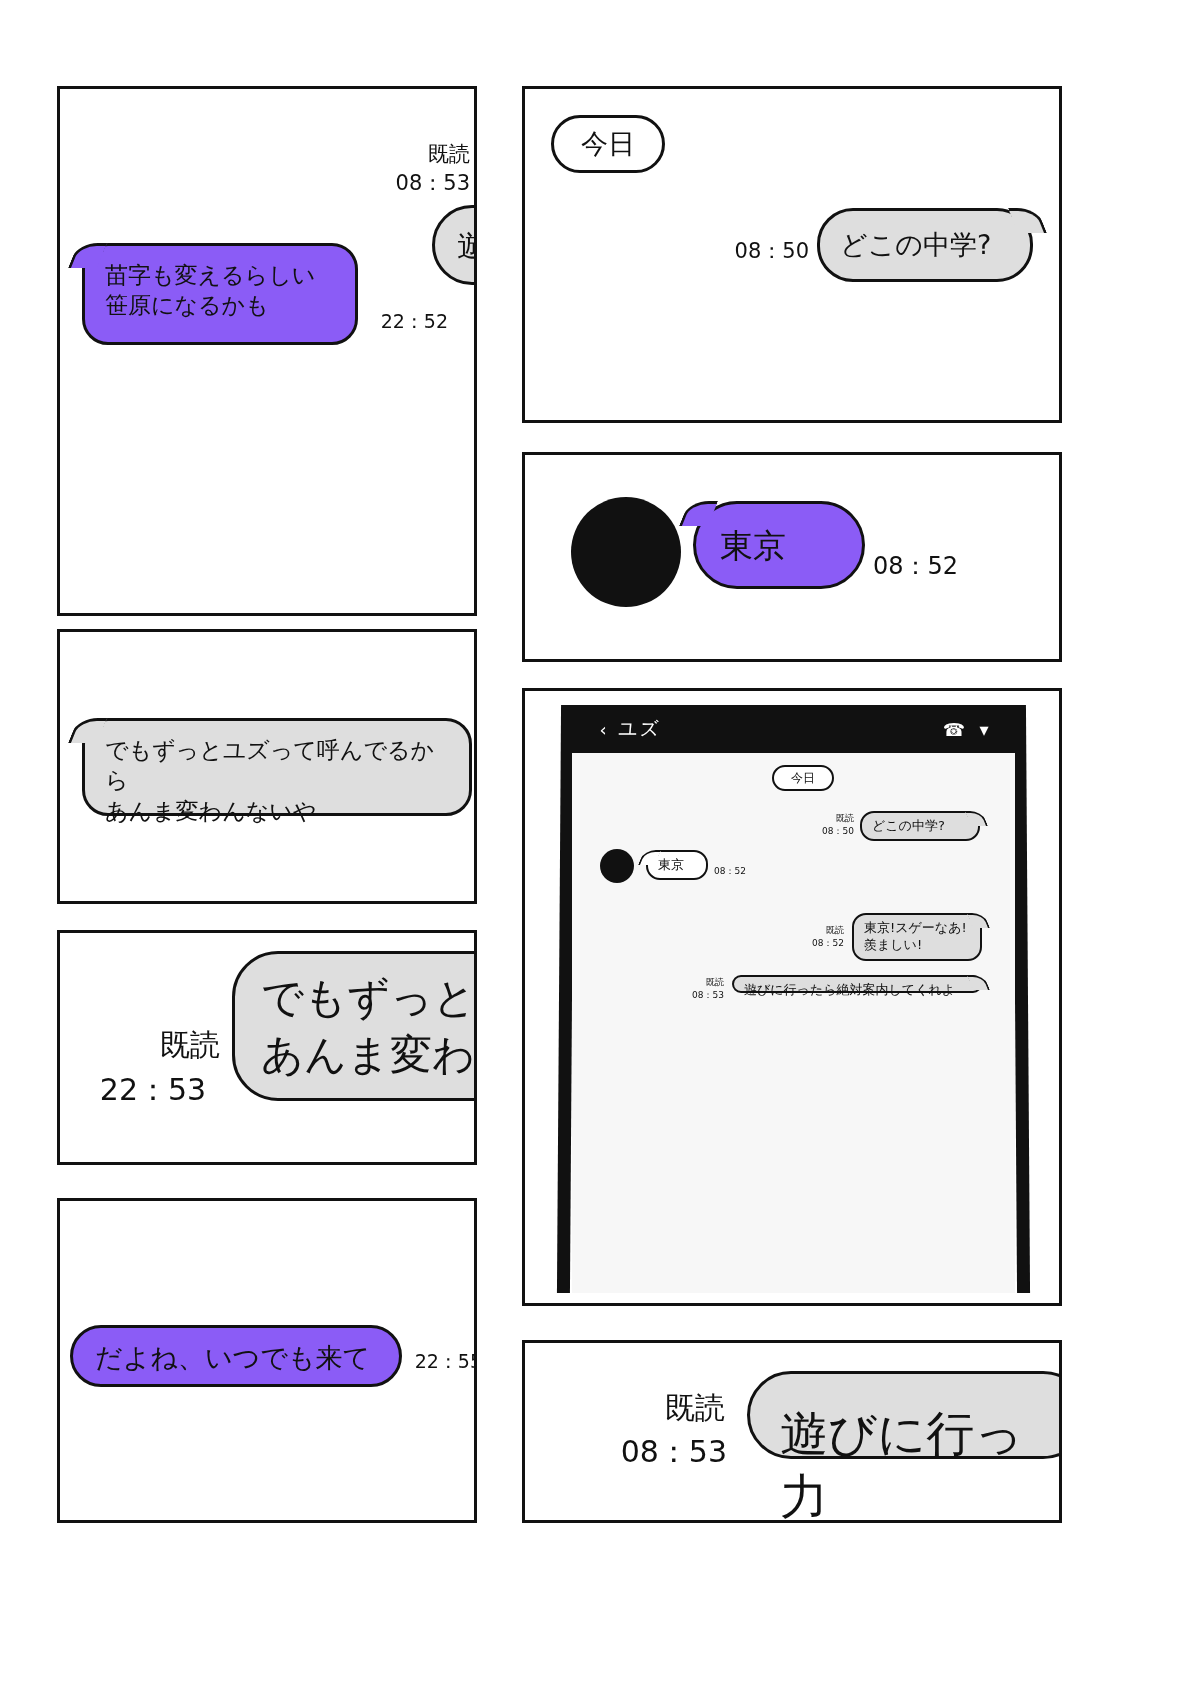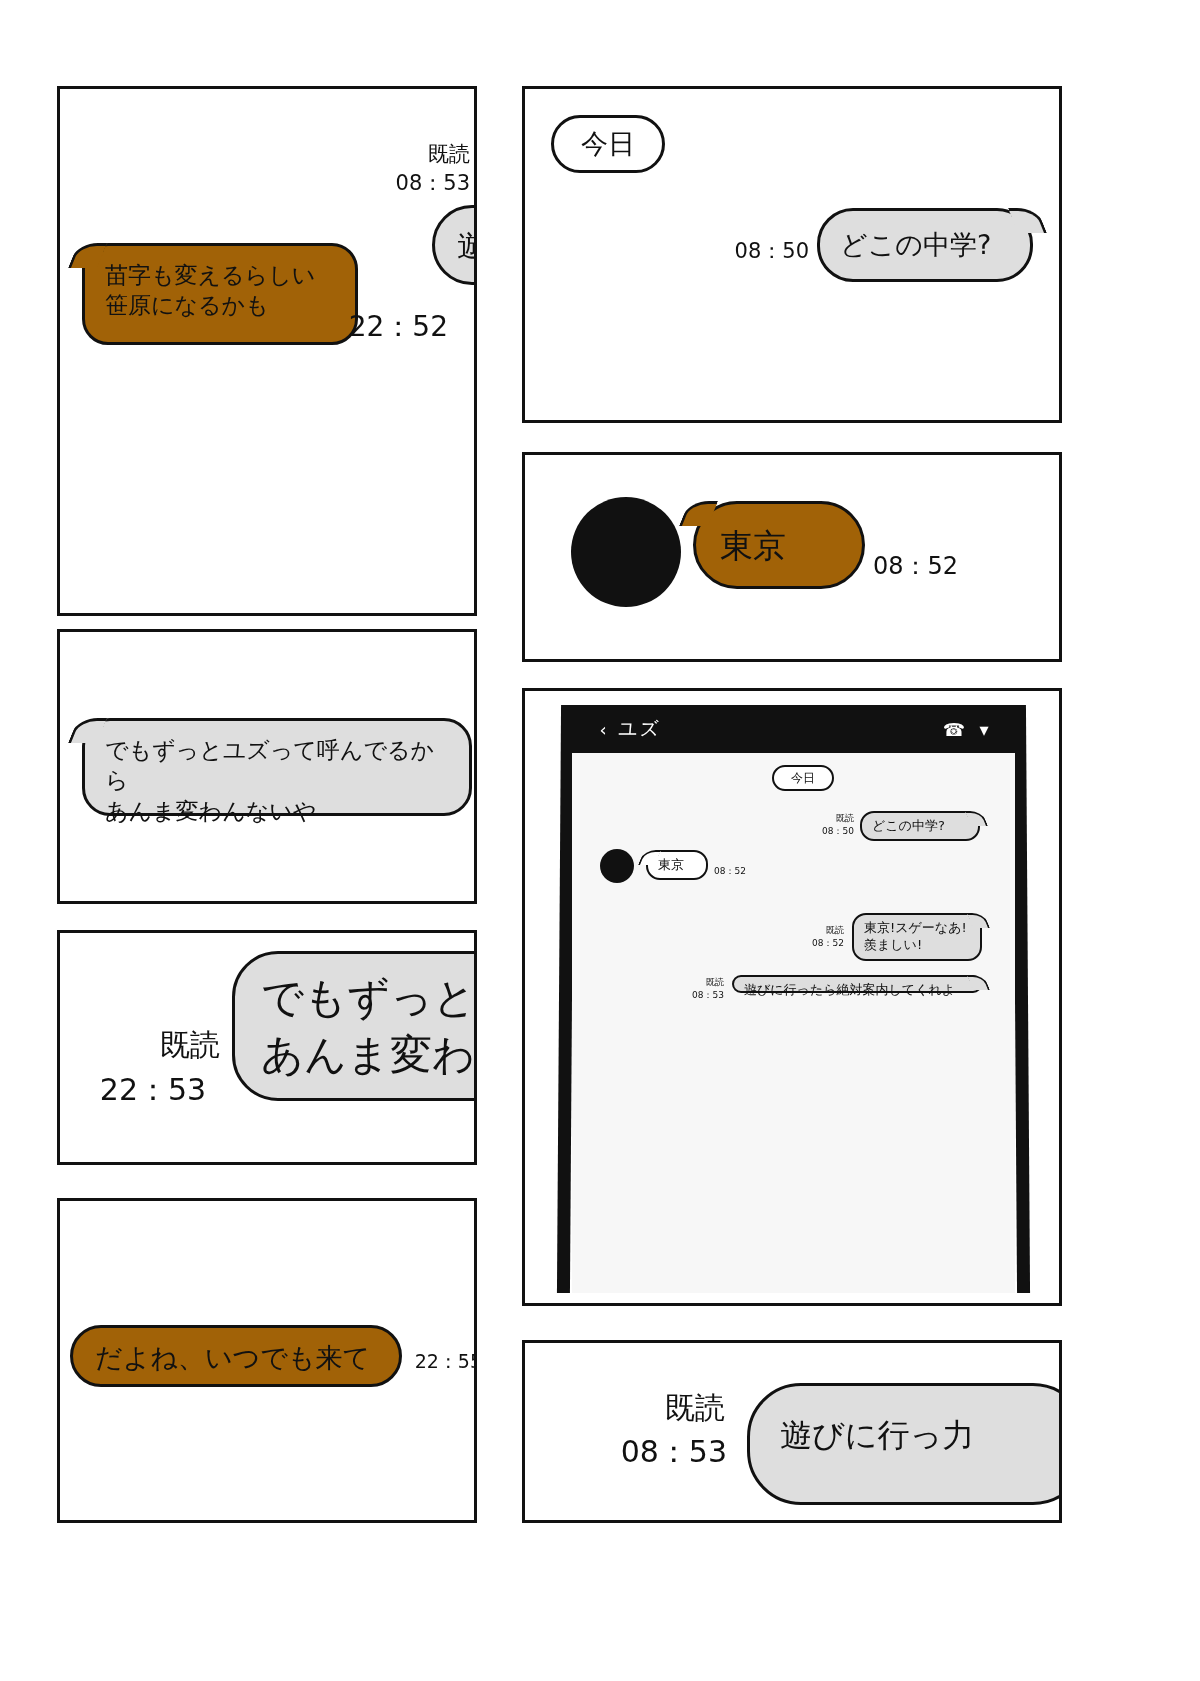--- a/index.html
+++ b/index.html
@@ -39,7 +39,7 @@
     color: #111111;
   }
   .bubble.gray { background: #dedede; border-radius: 28px; }
-  .bubble.white { background: #a16207; }
+  .bubble.white { background: #8b5cf6; }
 
   
   .tail-left::before {

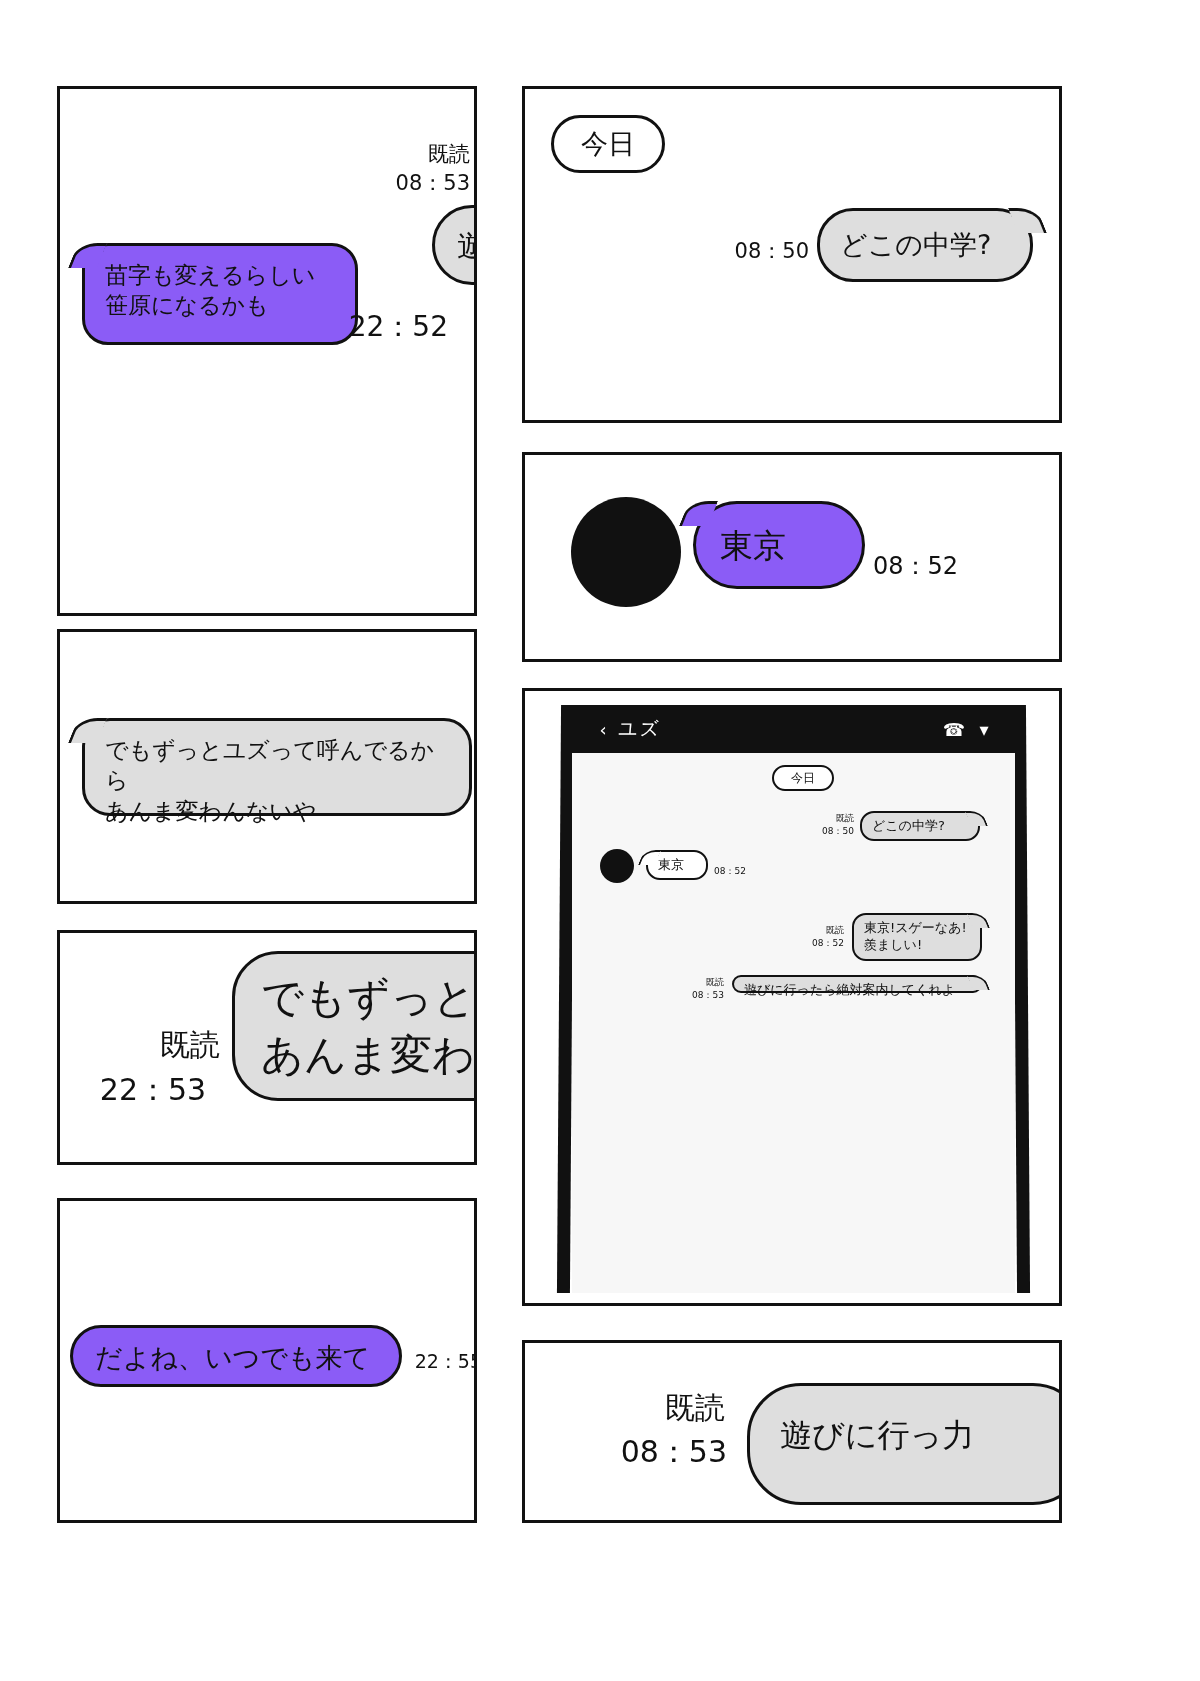--- a/index.html
+++ b/index.html
@@ -201,7 +201,7 @@
 
     <div class="bubble white tail-left" style="left:22px; top:154px; width:276px; height:102px; font-size:23px; padding:14px 20px;">苗字も変えるらしい
 笹原になるかも</div>
-    <div class="meta" style="left:278px; top:222px; width:110px; font-size:28px;">22：52</div>
+    <div class="meta" style="left:278px; top:222px; width:110px; font-size:19px;">22：52</div>
   </div>
 
   <div class="panel" style="left:57px; top:629px; width:420px; height:275px;">

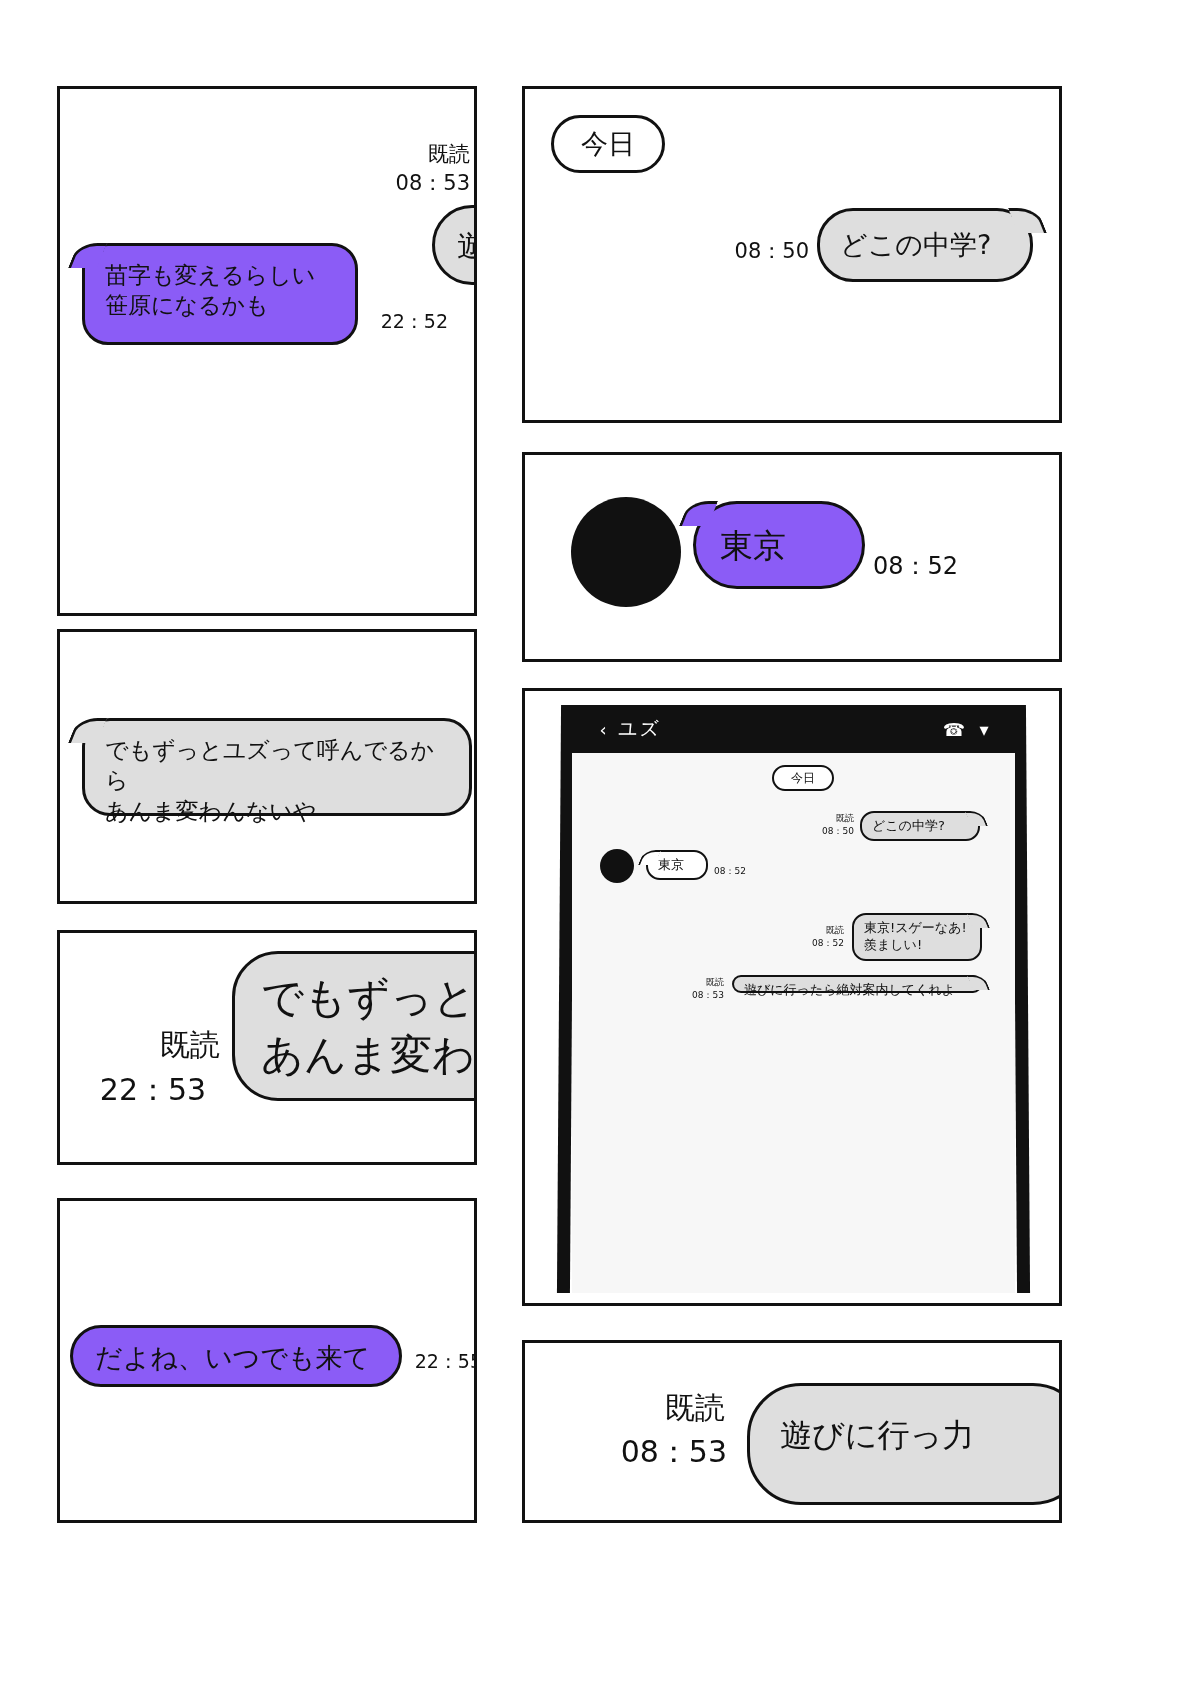--- a/index.html
+++ b/index.html
@@ -38,7 +38,7 @@
     white-space: pre-line;
     color: #111111;
   }
-  .bubble.gray { background: #dedede; border-radius: 28px; }
+  .bubble.gray { background: #dedede; }
   .bubble.white { background: #8b5cf6; }
 
   

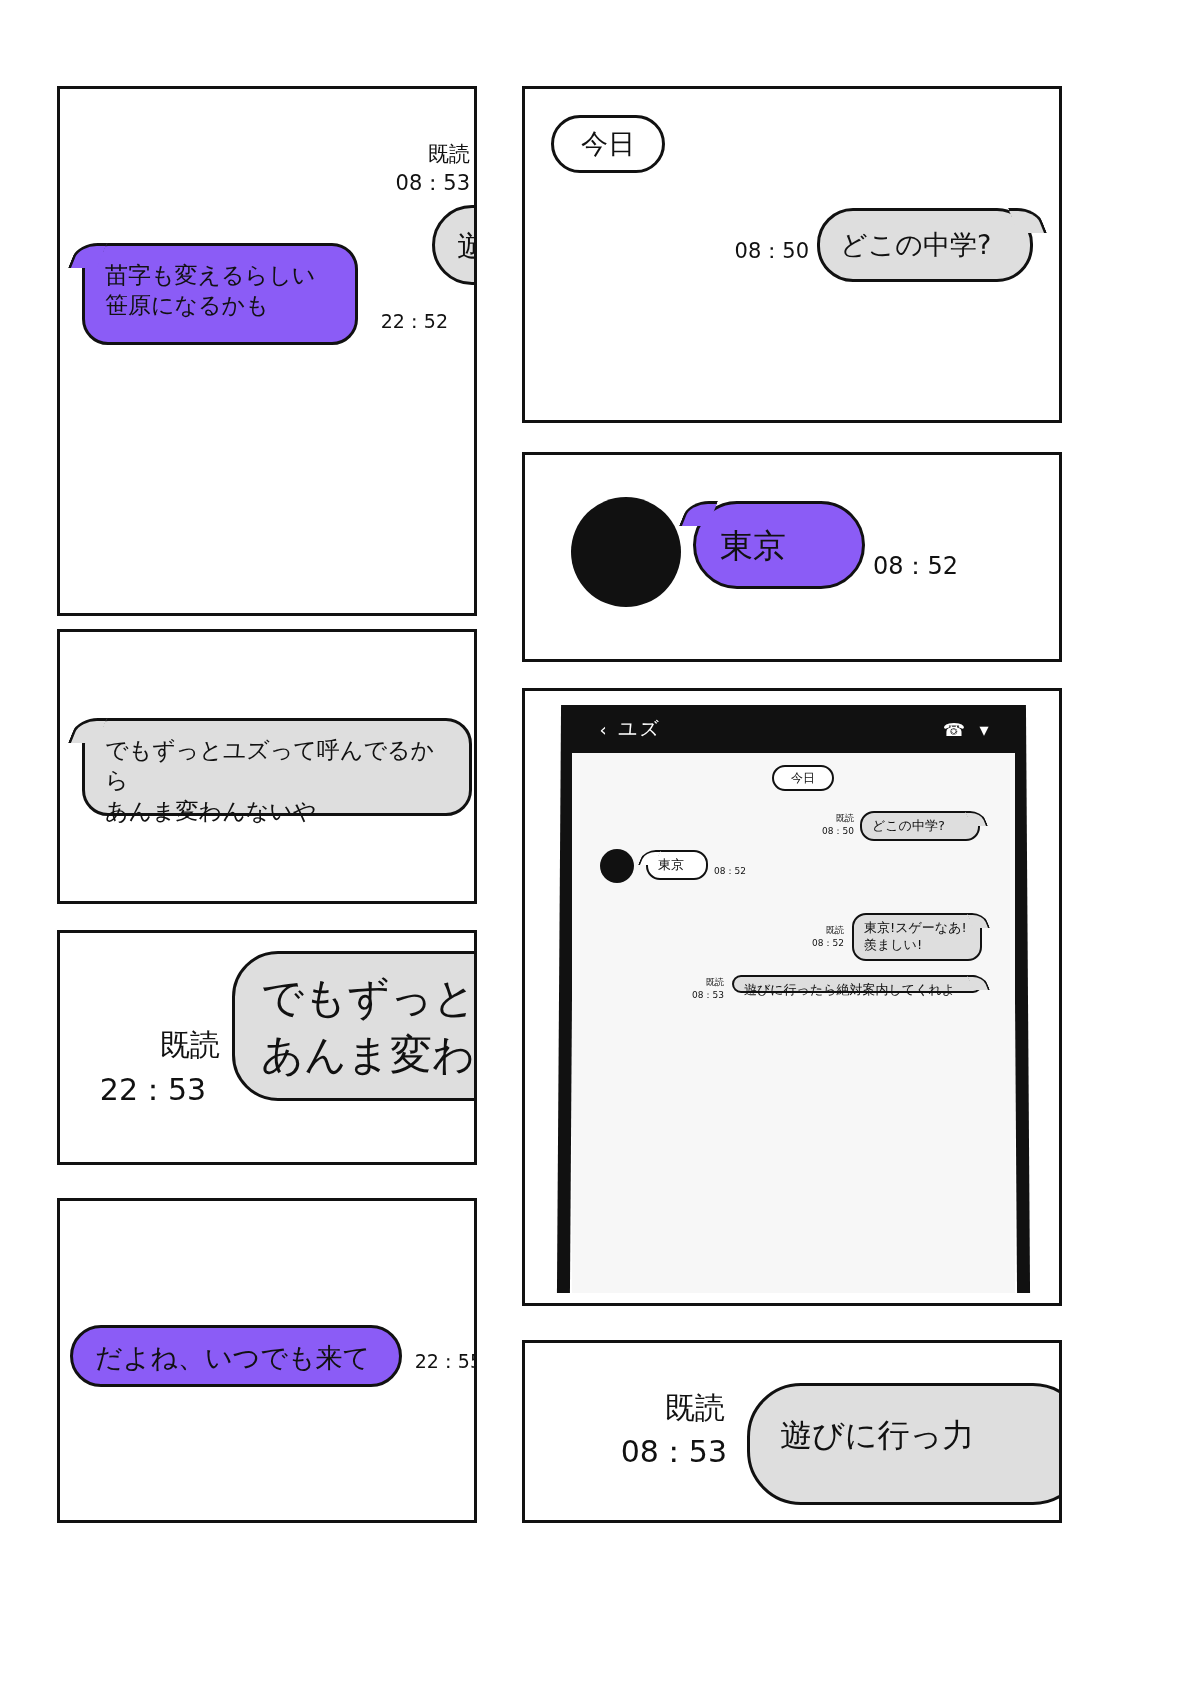--- a/index.html
+++ b/index.html
@@ -274,7 +274,7 @@
   </div>
 
   <div class="panel" style="left:522px; top:1340px; width:540px; height:183px;">
-    <div class="bubble gray" style="left:222px; top:28px; width:340px; height:122px; border-radius:54px; font-size:32px; padding:28px 30px;margin-top:12px;">遊びに行っ力</div>
+    <div class="bubble gray" style="left:222px; top:28px; width:340px; height:88px; border-radius:54px; font-size:48px; padding:28px 30px;">遊びに行っ力</div>
     <div class="meta" style="left:80px; top:48px; width:120px; font-size:30px;">既読</div>
     <div class="meta" style="left:62px; top:92px; width:140px; font-size:30px;">08：53</div>
   </div>

